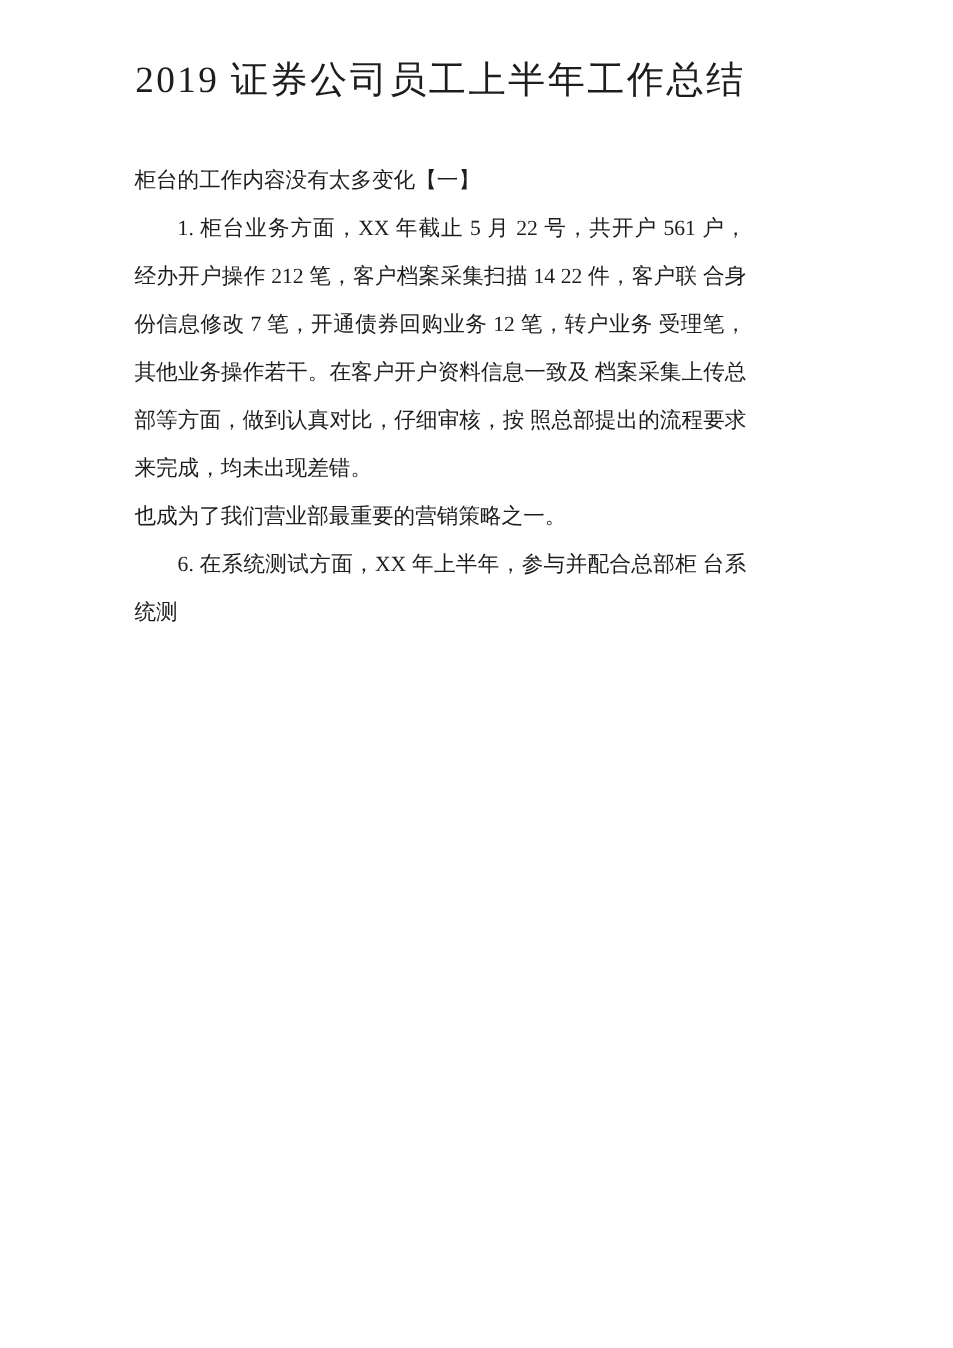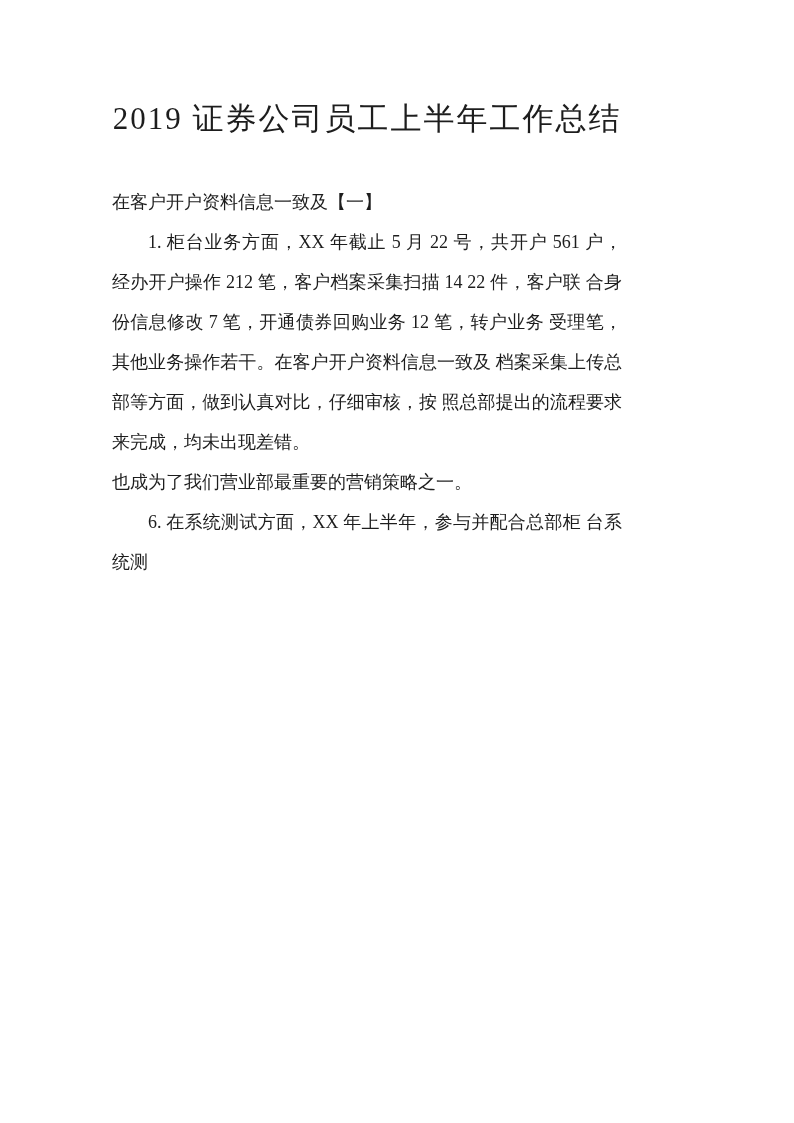--- a/index.html
+++ b/index.html
@@ -14,7 +14,7 @@
     box-sizing: border-box;
     background: #ffffff;
     color: #1d1d1d;
-    padding: 96px 112px 0 112px;
+    padding: 44px 112px 0 112px;
     overflow: hidden;
     font-family: "Liberation Serif", "DejaVu Serif", serif;
   }

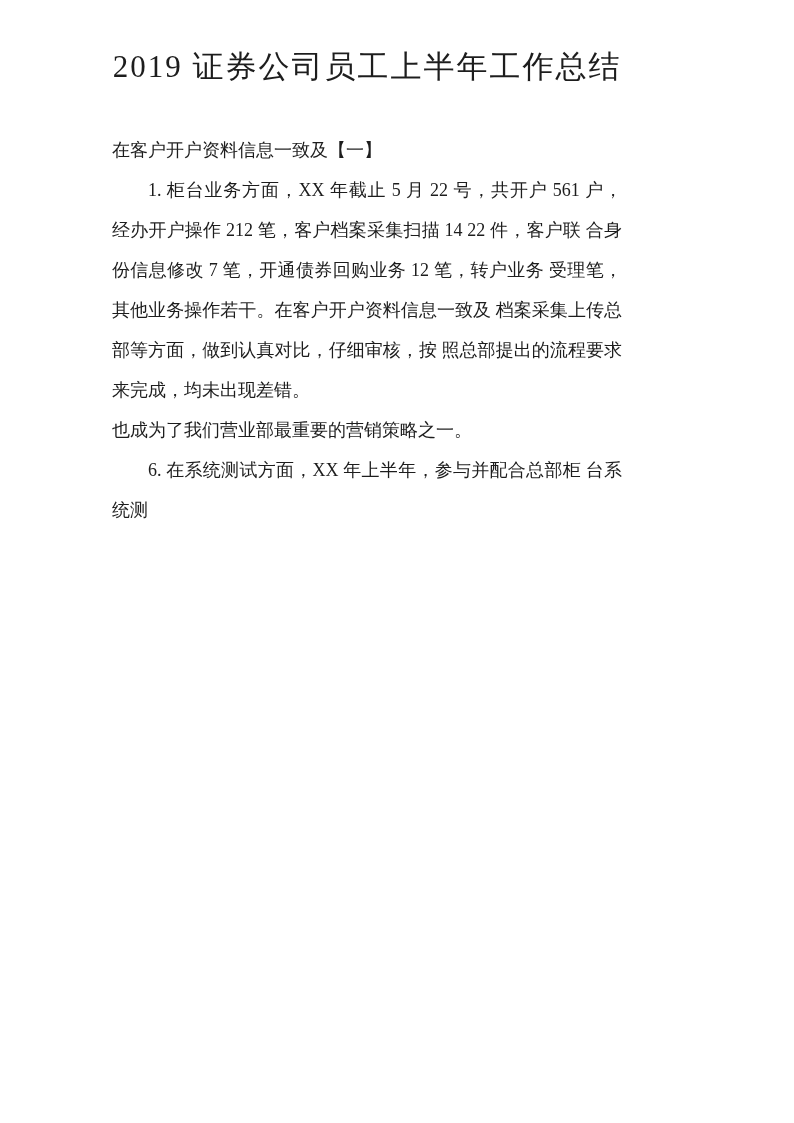--- a/index.html
+++ b/index.html
@@ -54,7 +54,7 @@
 <div class="page">
   <h1 class="doc-title">2019 证券公司员工上半年工作总结</h1>
 
-  <p class="section-heading">在客户开户资料信息一致及【一】</p>
+  <p class="section-heading">柜台的工作内容没有太多变化【一】</p>
 
 
   <p class="body indent p-item1">1. 柜台业务方面，XX 年截止 5 月 22 号，共开户 561 户， 经办开户操作 212 笔，客户档案采集扫描 14 22 件，客户联 合身份信息修改 7 笔，开通债券回购业务 12 笔，转户业务 受理笔，其他业务操作若干。在客户开户资料信息一致及 档案采集上传总部等方面，做到认真对比，仔细审核，按 照总部提出的流程要求来完成，均未出现差错。</p>

